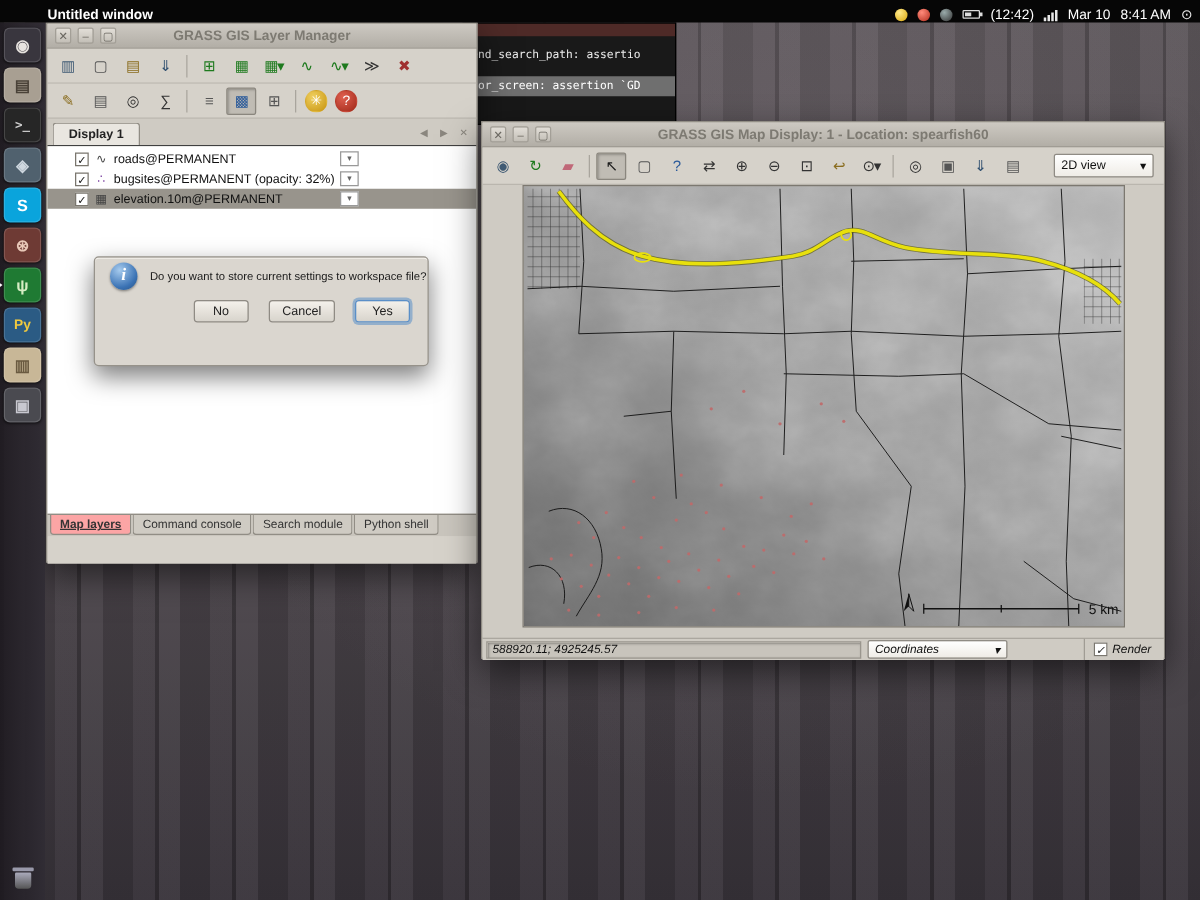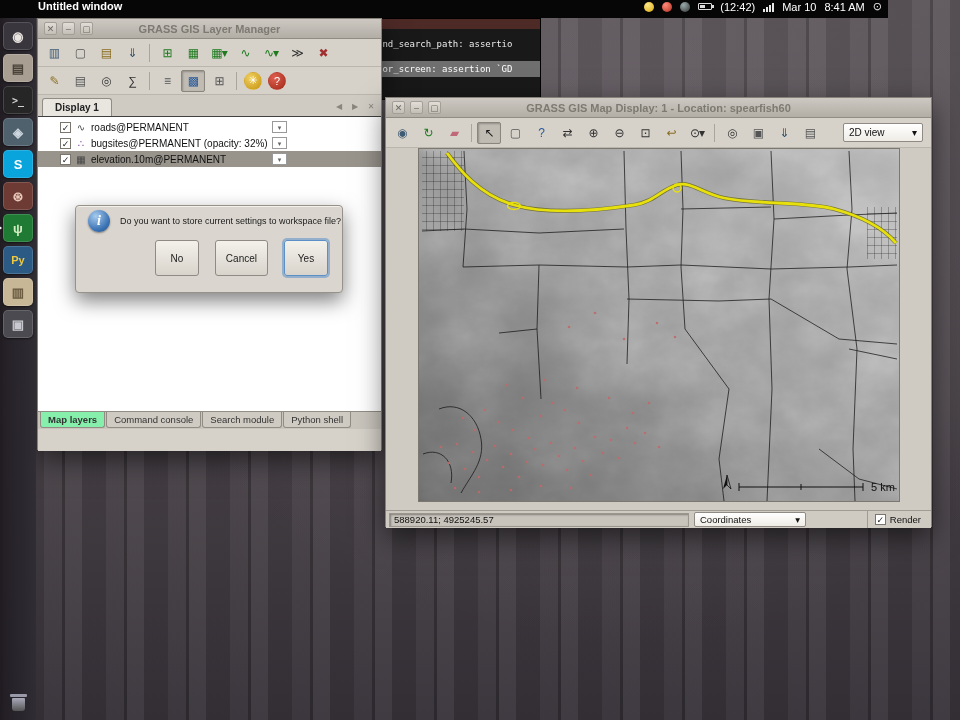--- a/index.html
+++ b/index.html
@@ -14,8 +14,8 @@
   }
 
   
-  .topbar { position:absolute; left:0; top:0; width:888px; height:18px; background:#060606; color:#fff;
-            display:flex; align-items:flex-start; z-index:50; font-size:11px; }
+  .topbar { position:absolute; left:0; top:0; width:960px; height:18px; background:#060606; color:#fff;
+            display:flex; align-items:flex-end; z-index:50; font-size:11px; }
   .tb-title { padding-left:38px; font-weight:bold; }
   .tb-right { margin-left:auto; display:flex; align-items:center; gap:8px; padding-right:6px; }
   .dot { width:10px; height:10px; border-radius:50%; display:inline-block; }

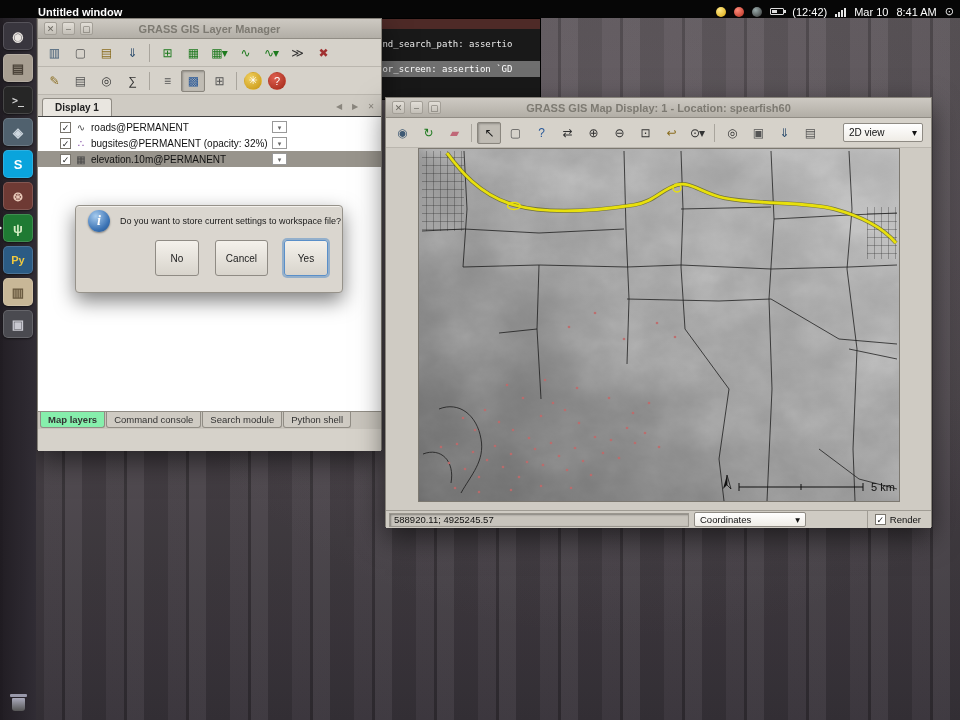--- a/index.html
+++ b/index.html
@@ -95,7 +95,7 @@
                box-shadow:0 1px 2px rgba(0,0,0,0.4); }
   .dlg-msg { font-size:9px; color:#1a1a1a; padding-top:6px; white-space:nowrap; }
   .dlg-buttons { display:flex; justify-content:flex-end; gap:16px; padding:6px 14px 0; }
-  .btn { height:36px; min-width:44px; padding:0 10px; font-size:10px; color:#222;
+  .btn { height:18px; min-width:44px; padding:0 10px; font-size:10px; color:#222;
          background:linear-gradient(#f4f1eb, #d8d4cc); border:1px solid #8f8b84; border-radius:3px;
          display:flex; align-items:center; justify-content:center; }
   .btn.default { border-color:#5a8fc8; box-shadow:0 0 0 2px rgba(90,143,200,0.55); }

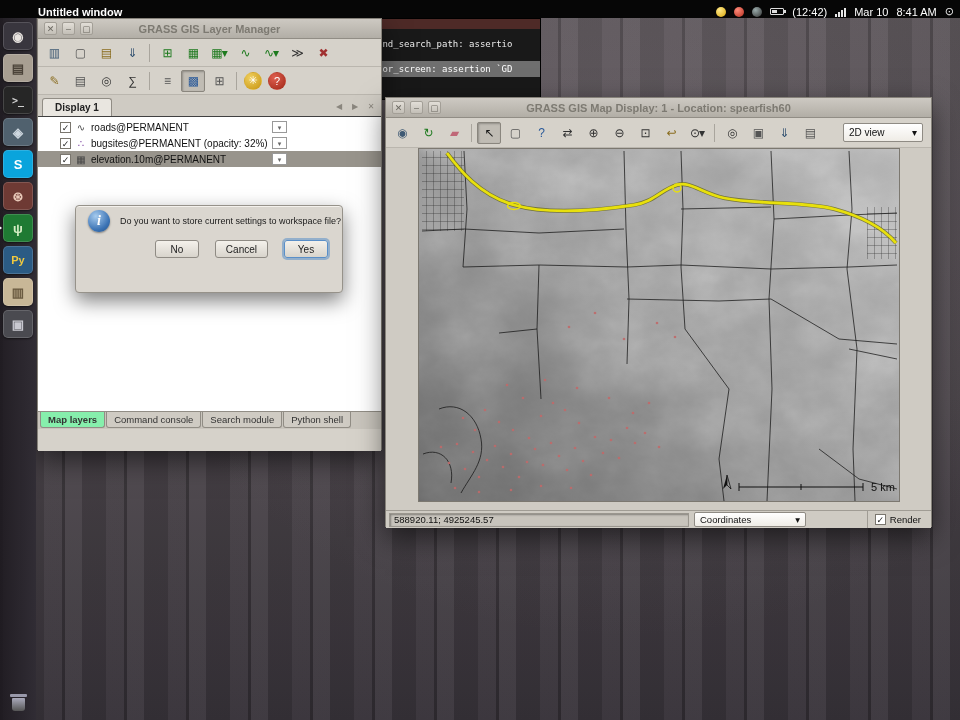--- a/index.html
+++ b/index.html
@@ -79,7 +79,7 @@
   .bottom-tabs { height:18px; background:#c9c5bd; border-top:1px solid #918d85; display:flex; align-items:stretch; padding-left:2px; gap:1px; }
   .btab { font-size:9.5px; padding:2px 7px; border:1px solid #918d85; border-top:none; background:#cfcbc3;
           color:#333; border-radius:0 0 3px 3px; align-self:flex-start; }
-  .btab.active { background:#86efac; font-weight:bold; }
+  .btab.active { background:#fca5a5; font-weight:bold;text-decoration:underline; }
   .lm-footer { height:22px; background:#d6d2ca; }
 
   

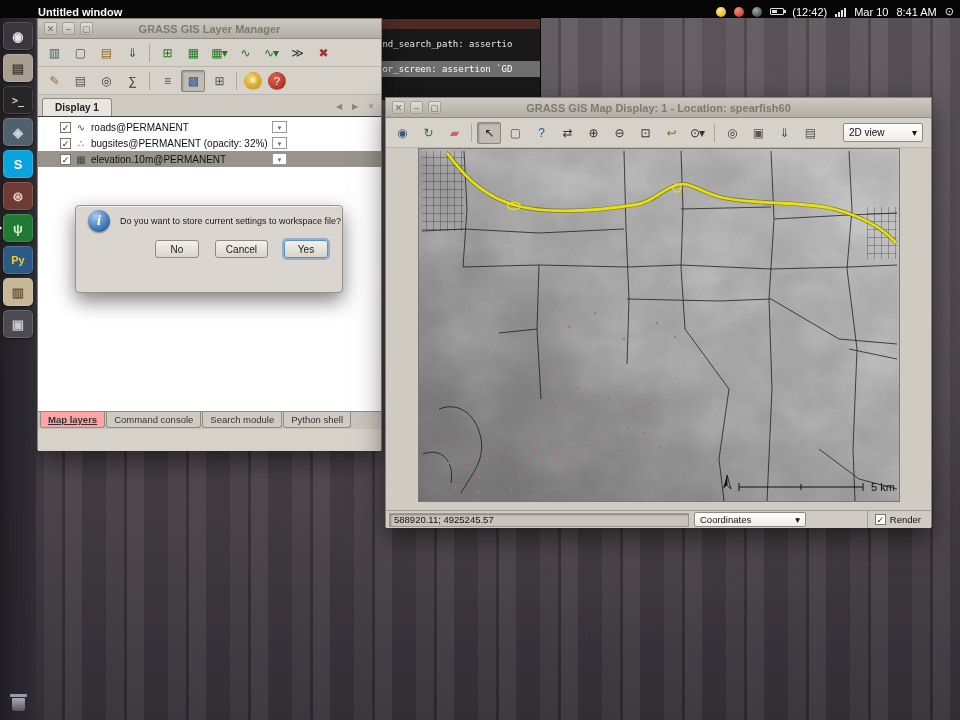--- a/index.html
+++ b/index.html
@@ -117,7 +117,7 @@
   .map-canvas { position:absolute; left:33px; top:1px; width:480px; height:352px; outline:1px solid #7c7870; background:#a3a3a3; }
   .map-canvas svg { display:block; }
   .map-statusbar { height:18px; background:#cfcbc3; border-top:1px solid #a09c94; display:flex; align-items:center;
-                   gap:5px; padding:0 3px; font-size:10px; }
+                   gap:5px; padding:0 3px; font-size:10px;font-style:italic; }
   .coord-field { width:300px; height:14px; background:#c8c4bc; box-shadow:inset 1px 1px 2px rgba(0,0,0,0.35);
                  border:1px solid #9a968e; font-size:9.5px; color:#111; display:flex; align-items:center; padding:0 4px; }
   .mode-combo { width:112px; height:15px; background:linear-gradient(#fff, #efece6); border:1px solid #8f8b84;

